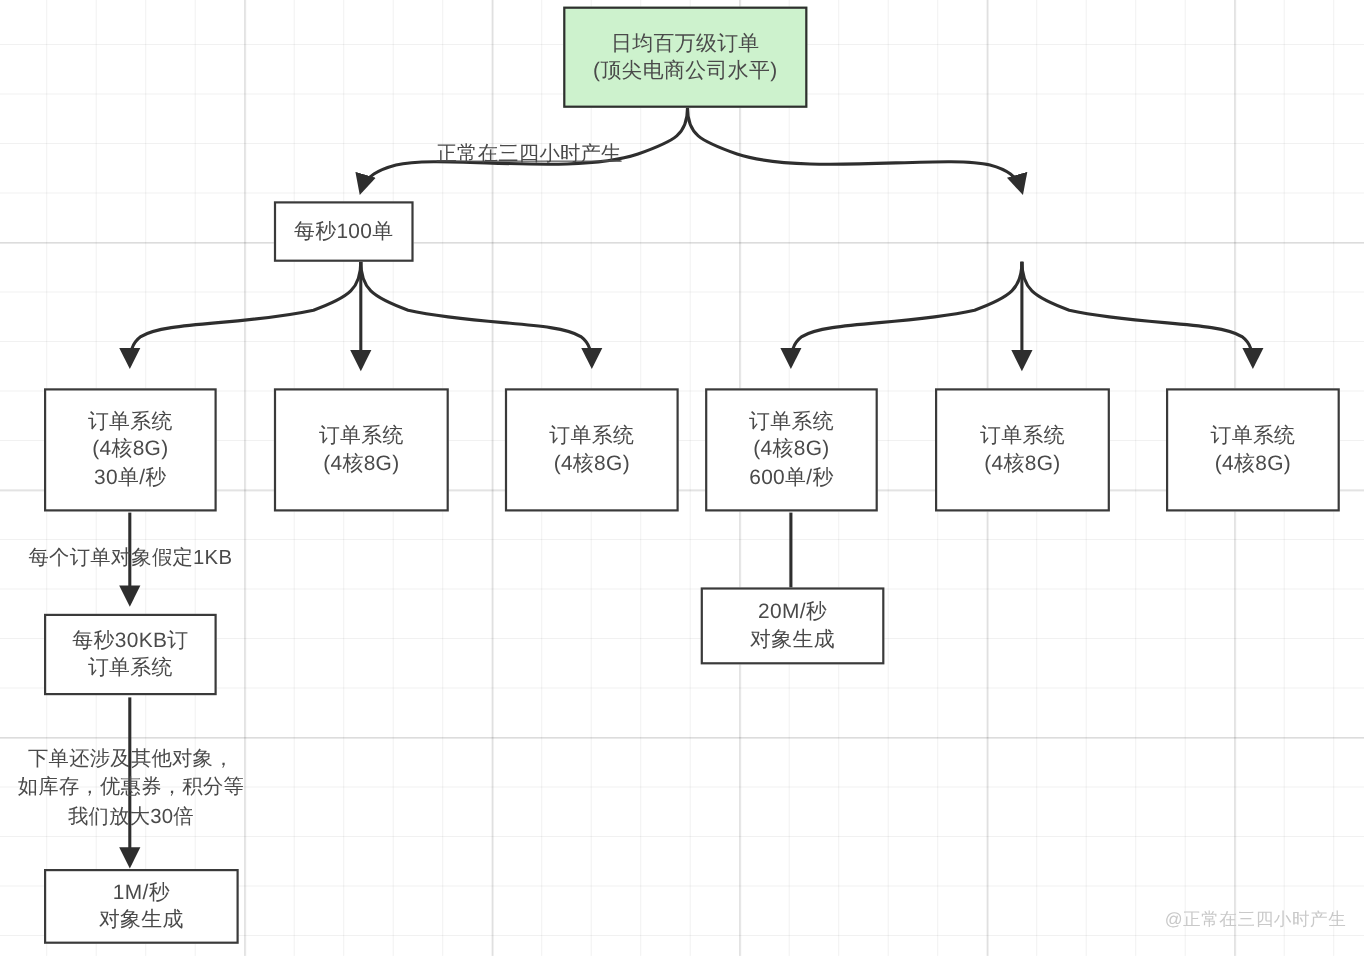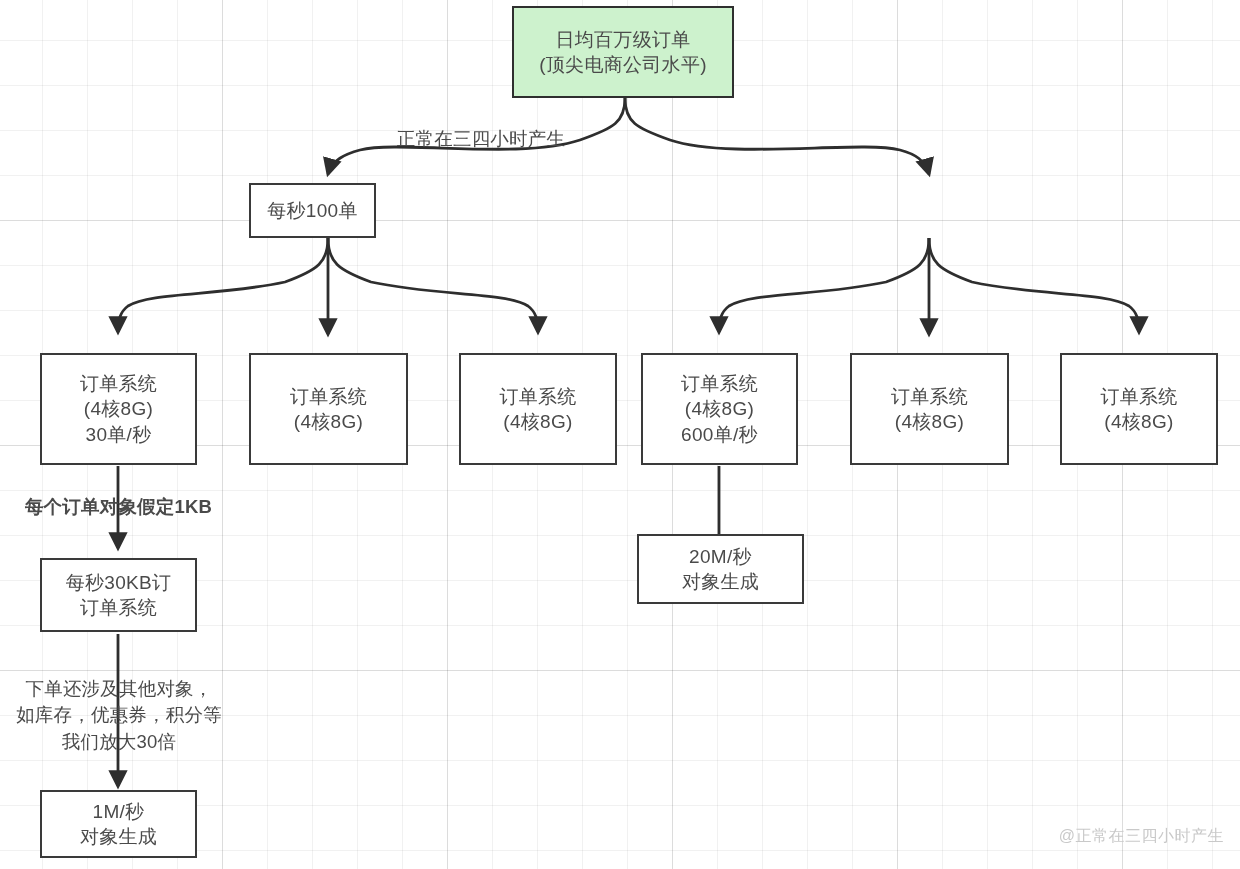--- a/index.html
+++ b/index.html
@@ -91,7 +91,7 @@
   <div class="node green" style="left:512px;top:6px;width:222px;height:92px;">日均百万级订单
 (顶尖电商公司水平)</div>
 
-  <div class="edge-label" style="left:381px;top:126px;width:200px;">正常在三四小时产生</div>
+  <div class="edge-label" style="left:381px;top:126px;width:200px;text-decoration:underline;">正常在三四小时产生</div>
 
   <div class="node" style="left:249px;top:183px;width:127px;height:55px;">每秒100单</div>
 

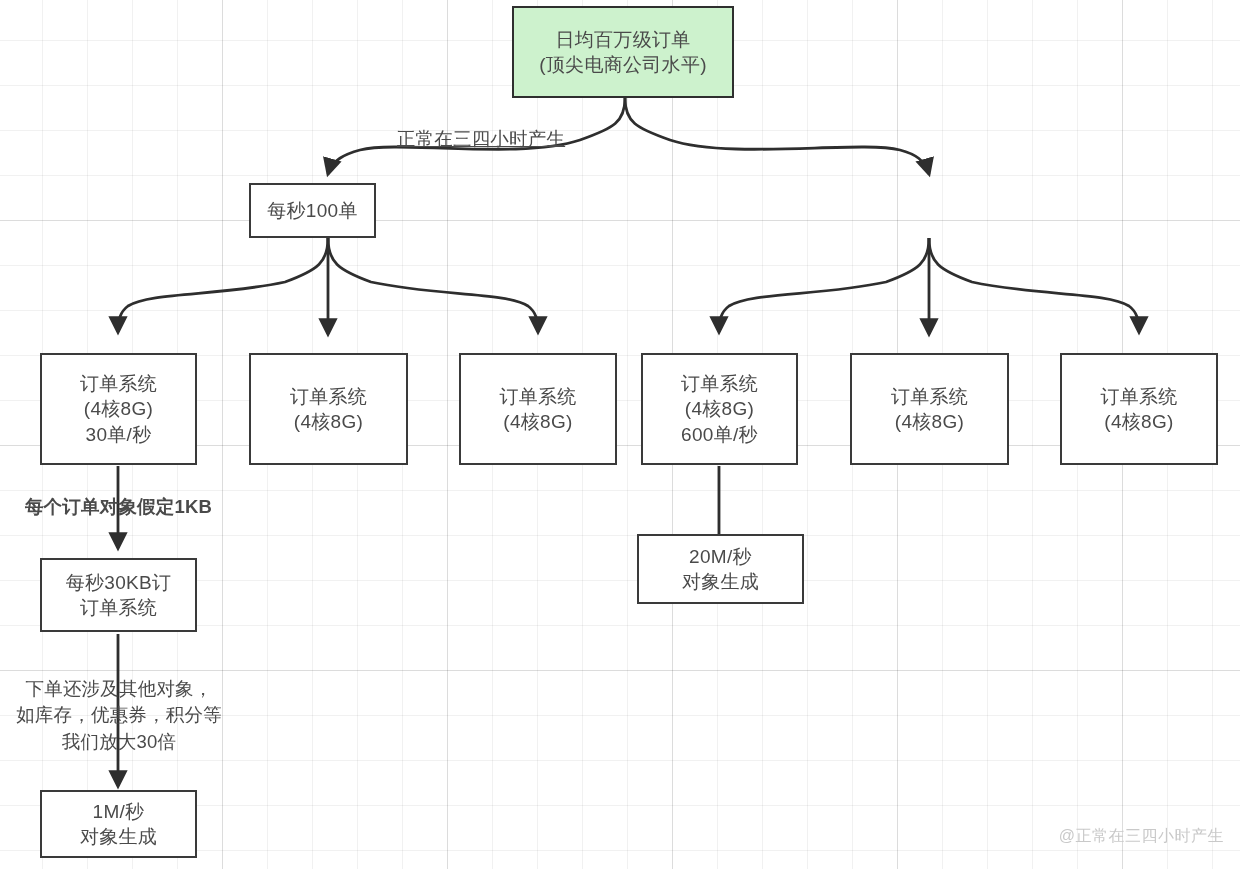--- a/index.html
+++ b/index.html
@@ -111,7 +111,7 @@
   <div class="node" style="left:1060px;top:353px;width:158px;height:112px;">订单系统
 (4核8G)</div>
 
-  <div class="edge-label" style="left:6px;top:494px;width:225px;font-weight:bold;">每个订单对象假定1KB</div>
+  <div class="edge-label" style="left:6px;top:494px;width:225px;">每个订单对象假定1KB</div>
 
   <div class="node" style="left:40px;top:558px;width:157px;height:74px;">每秒30KB订
 订单系统</div>

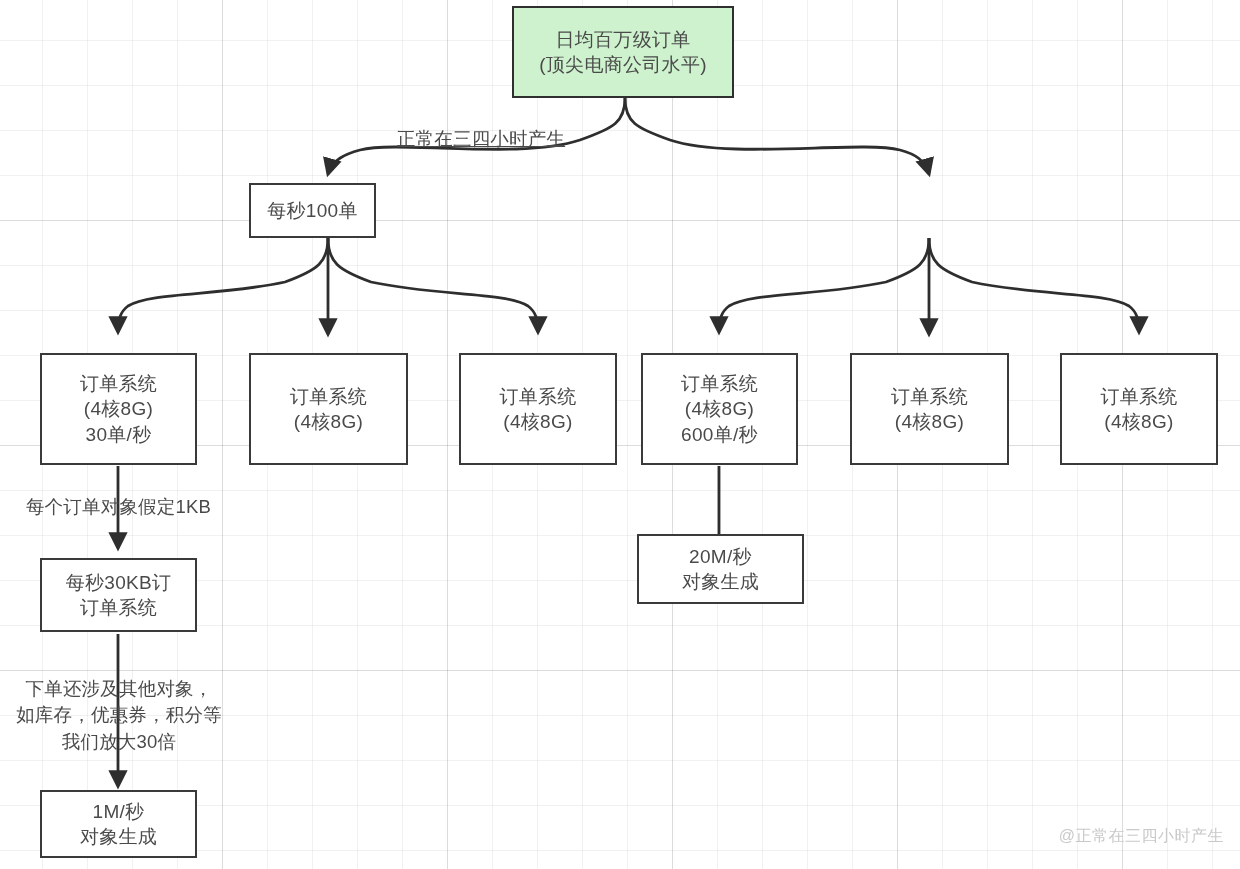--- a/index.html
+++ b/index.html
@@ -120,7 +120,7 @@
 如库存，优惠券，积分等
 我们放大30倍</div>
 
-  <div class="node" style="left:40px;top:790px;width:157px;height:68px;">1M/秒
+  <div class="node" style="left:40px;top:790px;width:177px;height:68px;">1M/秒
 对象生成</div>
 
   <div class="node" style="left:637px;top:534px;width:167px;height:70px;">20M/秒

